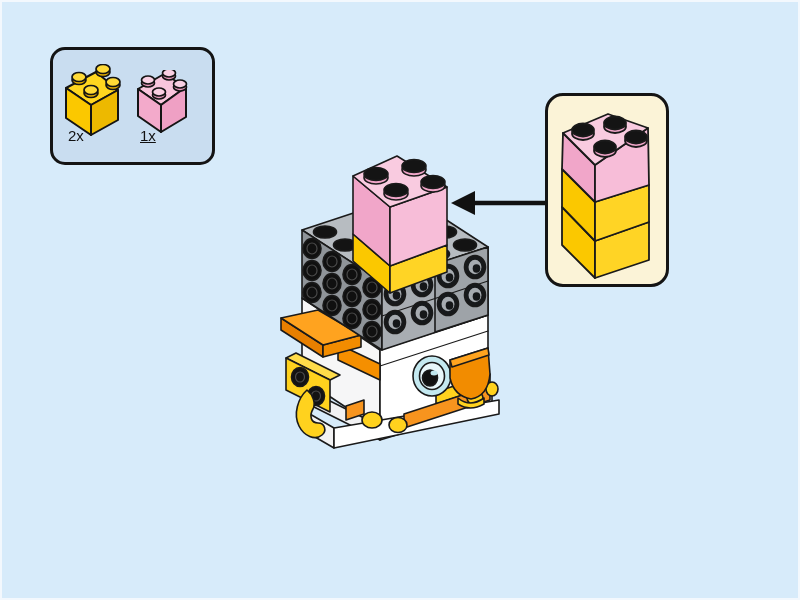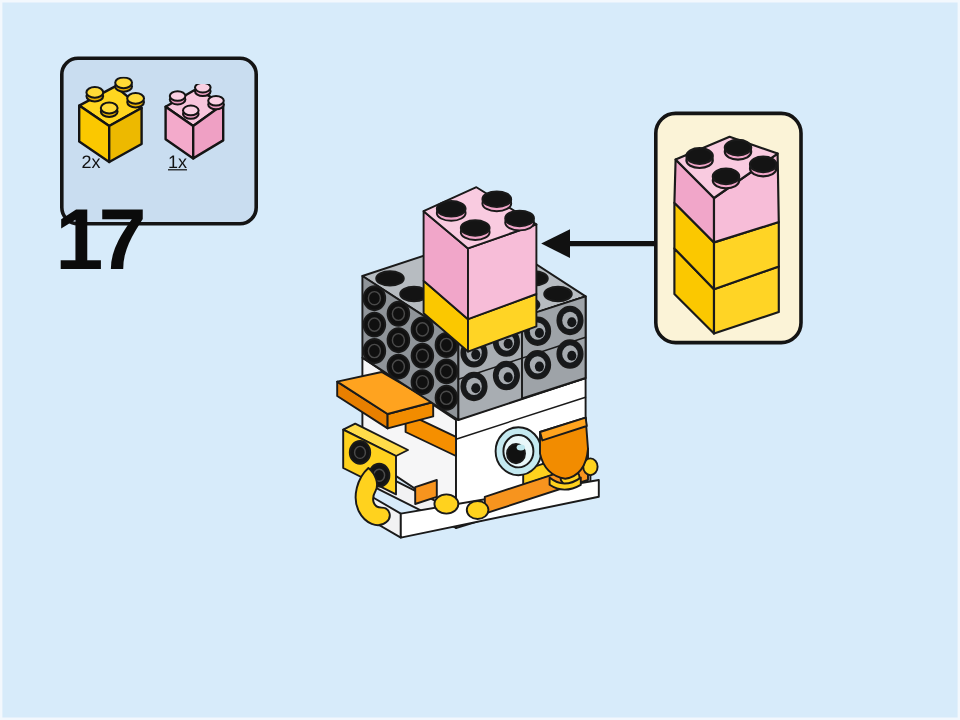--- a/index.html
+++ b/index.html
@@ -6,7 +6,7 @@
     font-family:"Liberation Sans",sans-serif;}
   .page{position:absolute;inset:0;background:#D7EBFA;
     box-shadow:inset 0 0 0 2px #F3F8FD;}
-  .parts-panel{position:absolute;left:50px;top:47px;width:165px;height:141px;
+  .parts-panel{position:absolute;left:50px;top:47px;width:165px;height:118px;
     background:#C9DDF0;border:3px solid #141414;border-radius:15px;box-sizing:border-box;}
   .part-brick{position:absolute;}
   .part-label{position:absolute;font-size:15px;color:#111;font-weight:400;}

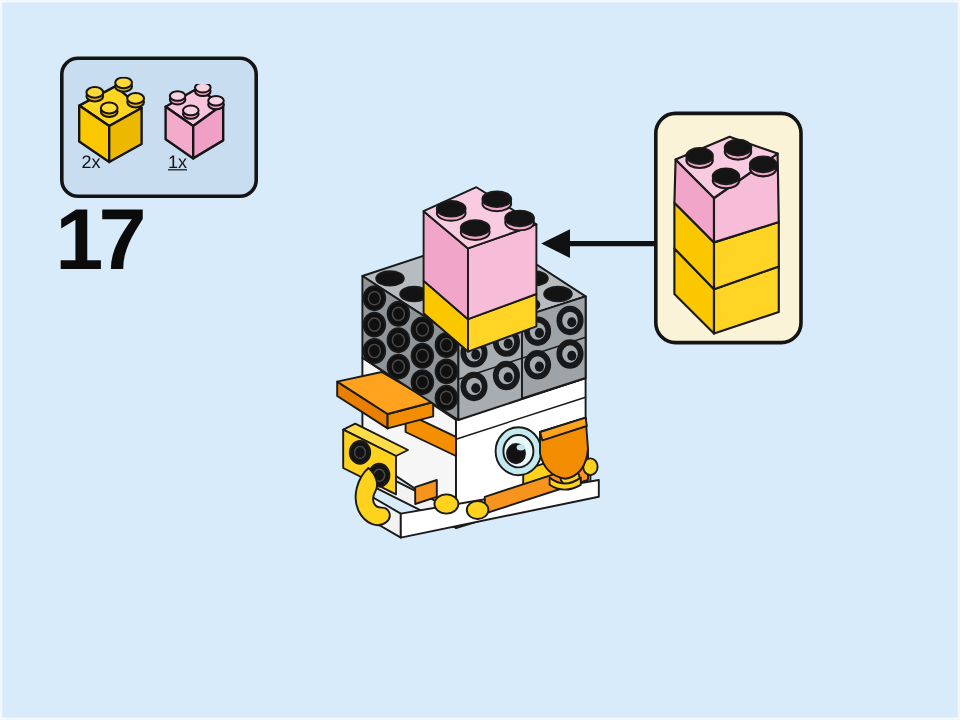--- a/index.html
+++ b/index.html
@@ -63,7 +63,6 @@
     <span class="part-label" style="left:87px;top:77px;text-decoration:underline;">1x</span>
   </div>
 
-  <div class="step-number">17</div>
 
   <svg class="model-svg" width="245" height="315" viewBox="270 148 245 315">
     <g stroke="#1a1a1a" stroke-width="1.6" stroke-linejoin="round" stroke-linecap="round">

